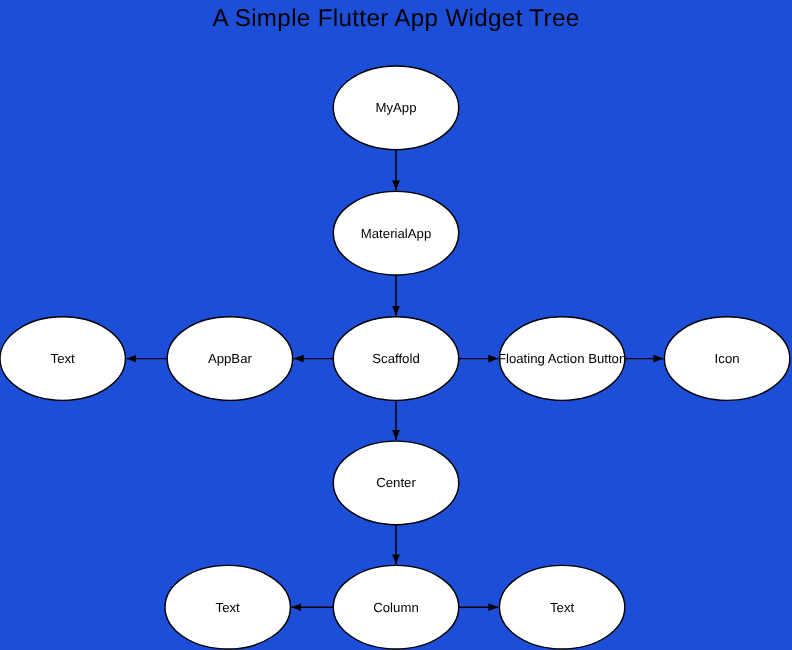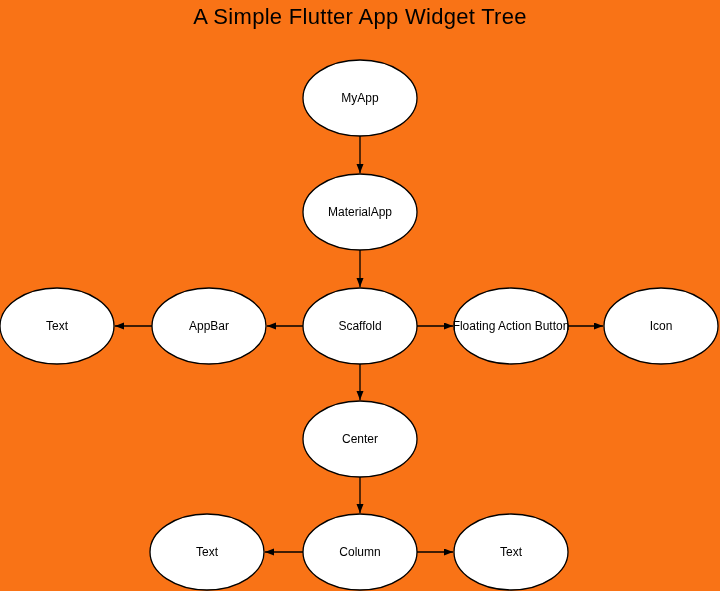--- a/index.html
+++ b/index.html
@@ -7,7 +7,7 @@
     position: relative;
     width: 720px;
     height: 591px;
-    background: #f97316;
+    background: #1d4ed8;
     overflow: hidden;
     font-family: "Liberation Sans", sans-serif;
   }

